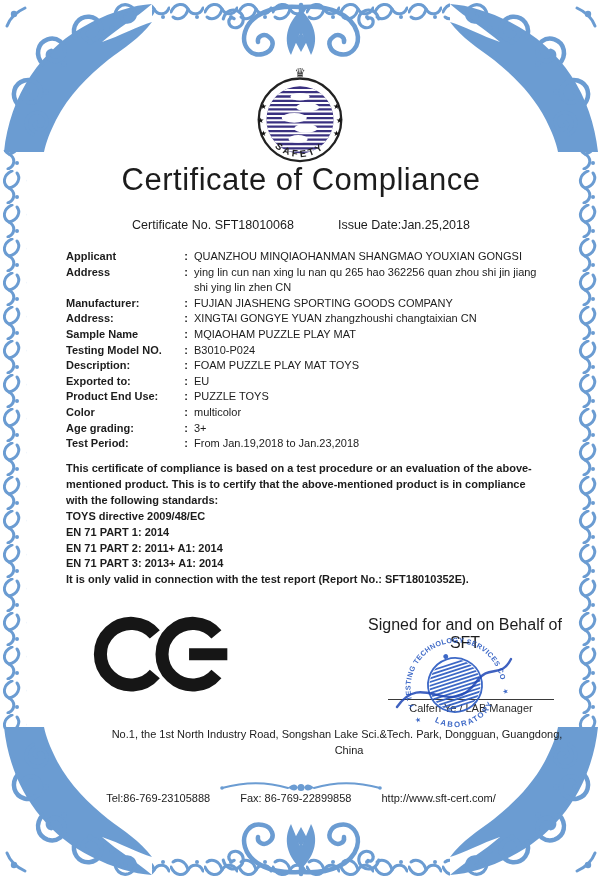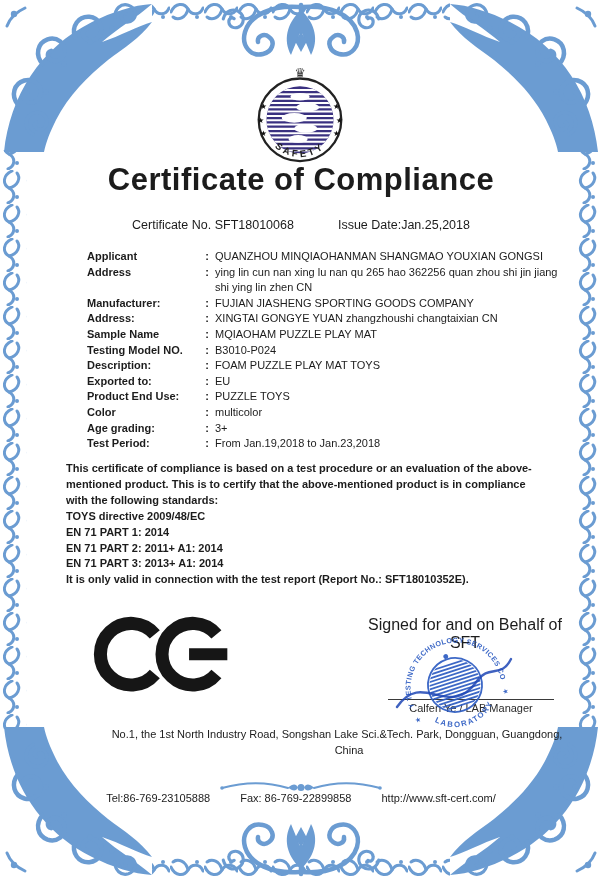--- a/index.html
+++ b/index.html
@@ -17,7 +17,7 @@
   .layer{position:absolute; z-index:1;}
   .logo-svg{left:252px; top:64px; width:96px; height:100px;}
   .title{left:0; top:162px; width:602px; text-align:center;
-         font-size:31px; font-weight:bold; letter-spacing:0.5px;}
+         font-size:31px; font-weight:normal; letter-spacing:0.5px;}
   .certline{left:0; top:218px; width:602px; display:flex; justify-content:center; gap:44px;
             font-size:12.5px; font-weight:normal;}
   .fields{left:66px; top:249px; width:474px; font-size:11px; line-height:15.6px;margin-left:21px;}

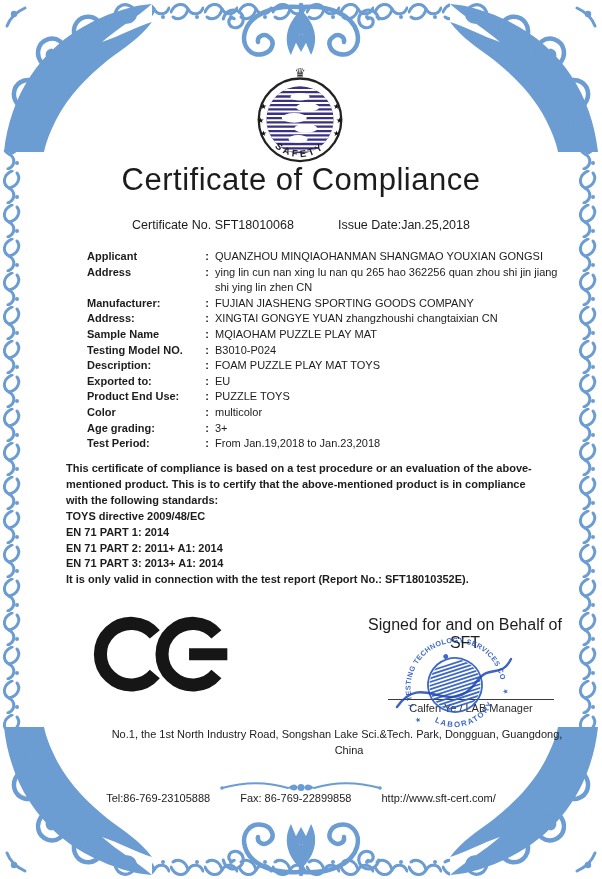--- a/index.html
+++ b/index.html
@@ -20,7 +20,7 @@
          font-size:31px; font-weight:normal; letter-spacing:0.5px;}
   .certline{left:0; top:218px; width:602px; display:flex; justify-content:center; gap:44px;
             font-size:12.5px; font-weight:normal;}
-  .fields{left:66px; top:249px; width:474px; font-size:11px; line-height:15.6px;margin-left:21px;}
+  .fields{left:66px; top:249px; width:474px; font-size:11px; line-height:15.6px;}
   .frow{display:grid; grid-template-columns:112px 16px 1fr;}
   .flabel{font-weight:bold;}
   .fcolon{font-weight:bold; text-align:center;}

